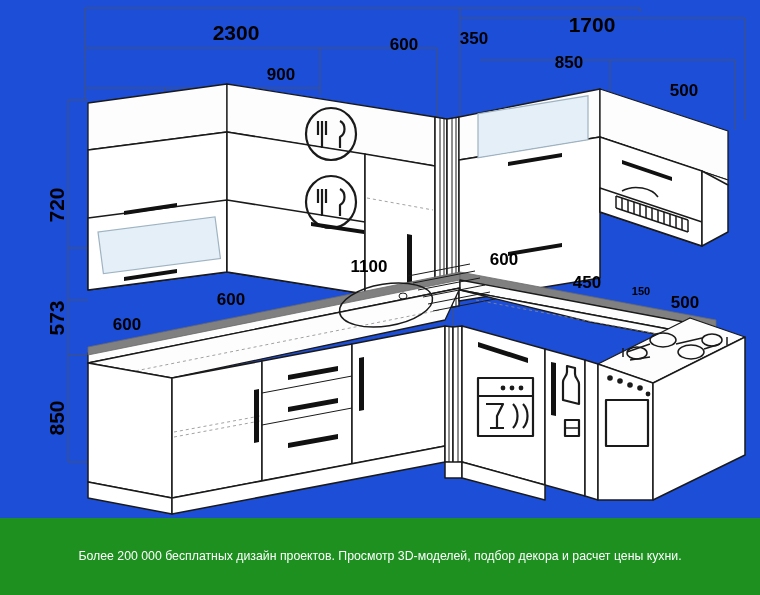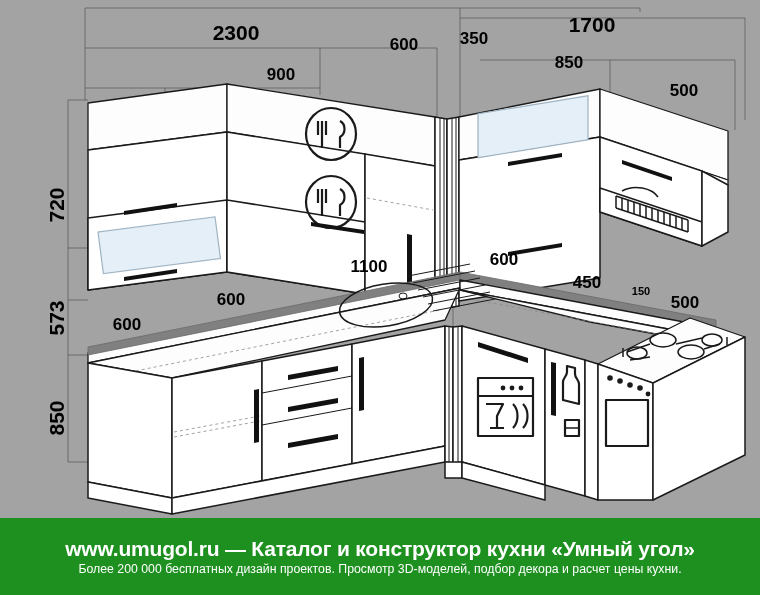--- a/index.html
+++ b/index.html
@@ -5,7 +5,7 @@
   html,body{margin:0;padding:0;background:#ffffff;}
   body{width:760px;height:595px;overflow:hidden;
        font-family:"Liberation Sans",sans-serif;}
-  #stage{position:relative;width:760px;height:595px;background:#a3a3a3;}
+  #stage{position:relative;width:760px;height:595px;background:#1d4ed8;}
   #drawing{position:absolute;left:0;top:0;width:760px;height:520px;}
   .banner{position:absolute;left:0;top:518px;width:760px;height:77px;
           background:#1e9020;box-sizing:border-box;

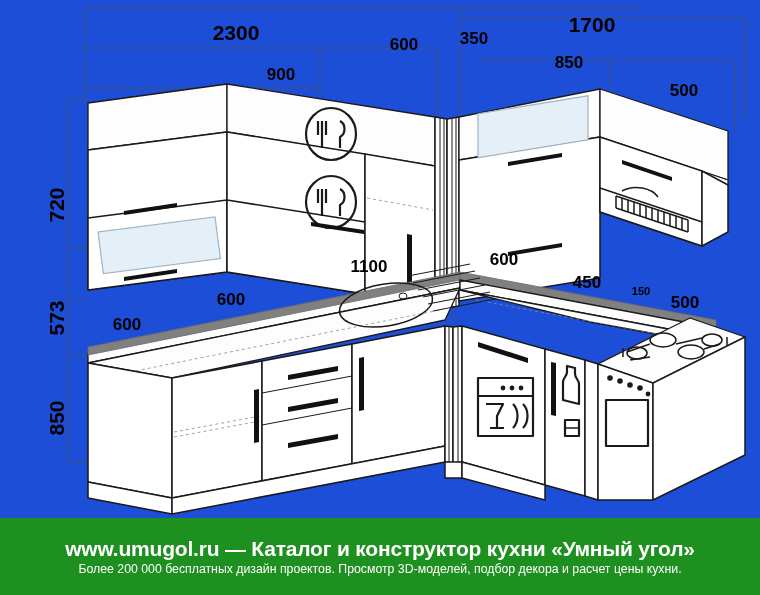--- a/index.html
+++ b/index.html
@@ -271,7 +271,6 @@
   </svg>
 
   <div class="banner">
-    <div class="banner-title">www.umugol.ru — Каталог и конструктор кухни «Умный угол»</div>
     <div class="banner-sub">Более 200 000 бесплатных дизайн проектов. Просмотр 3D-моделей, подбор декора и расчет цены кухни.</div>
   </div>
 

